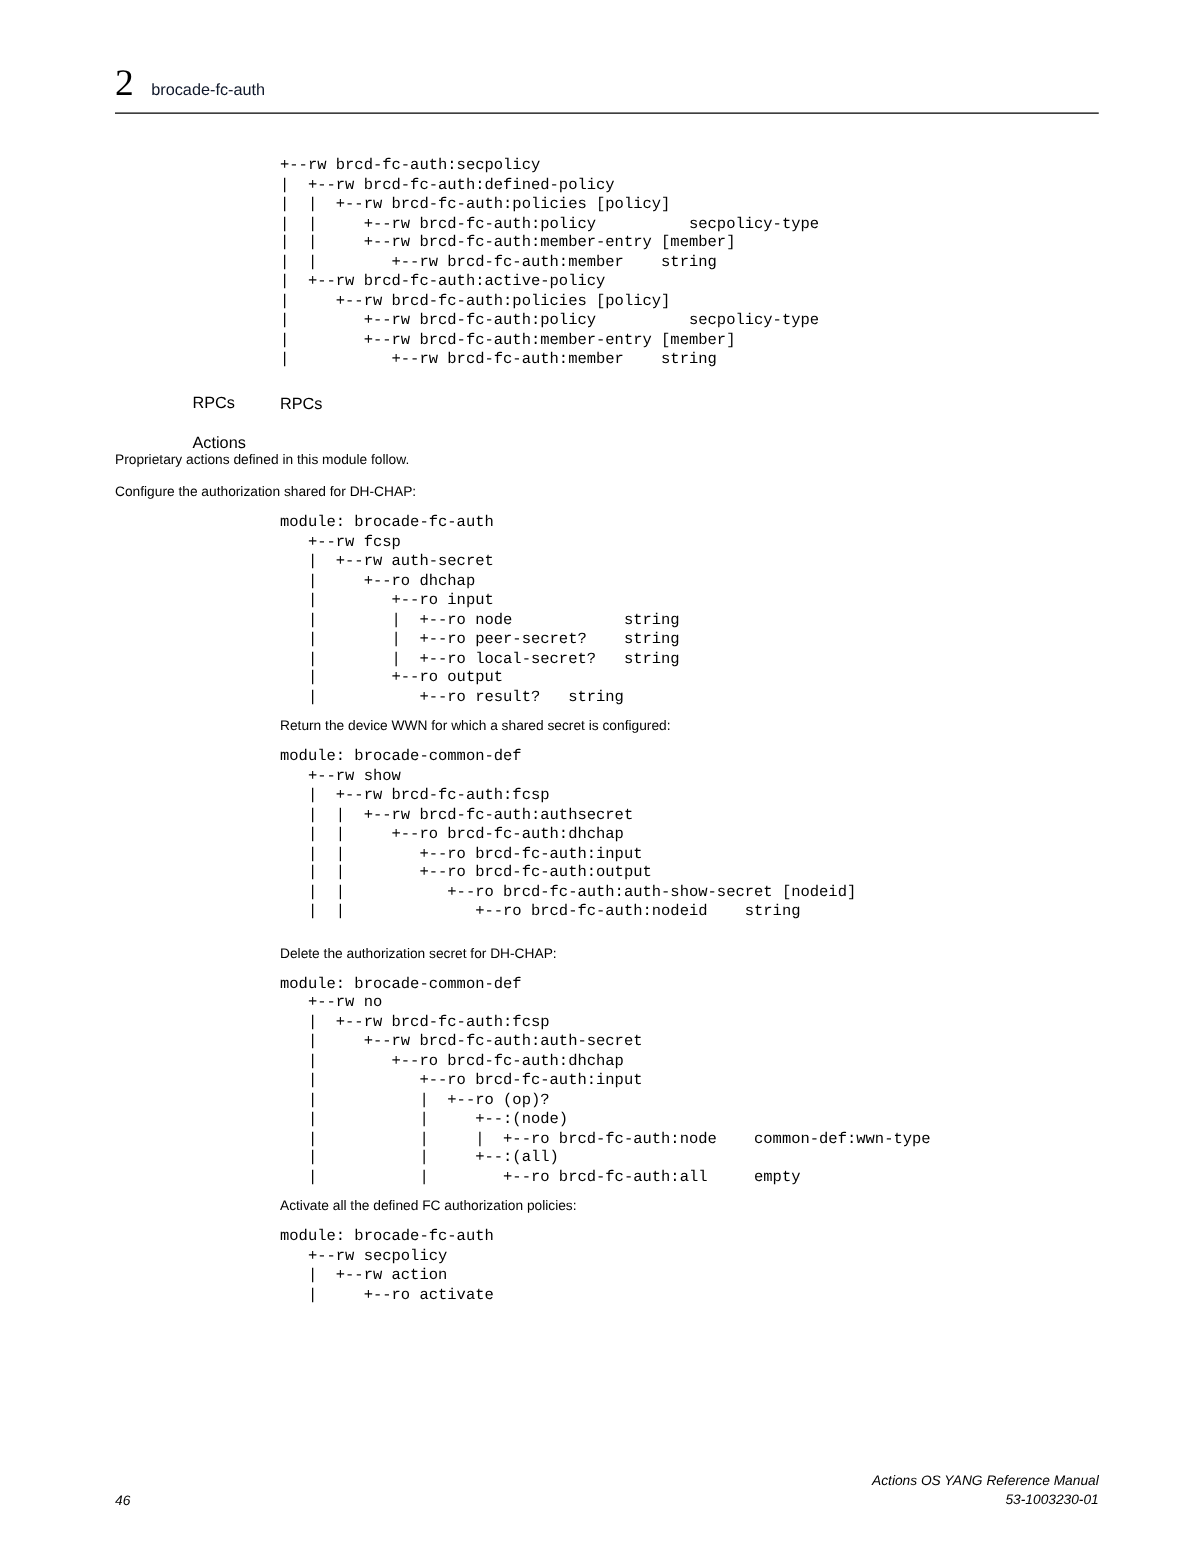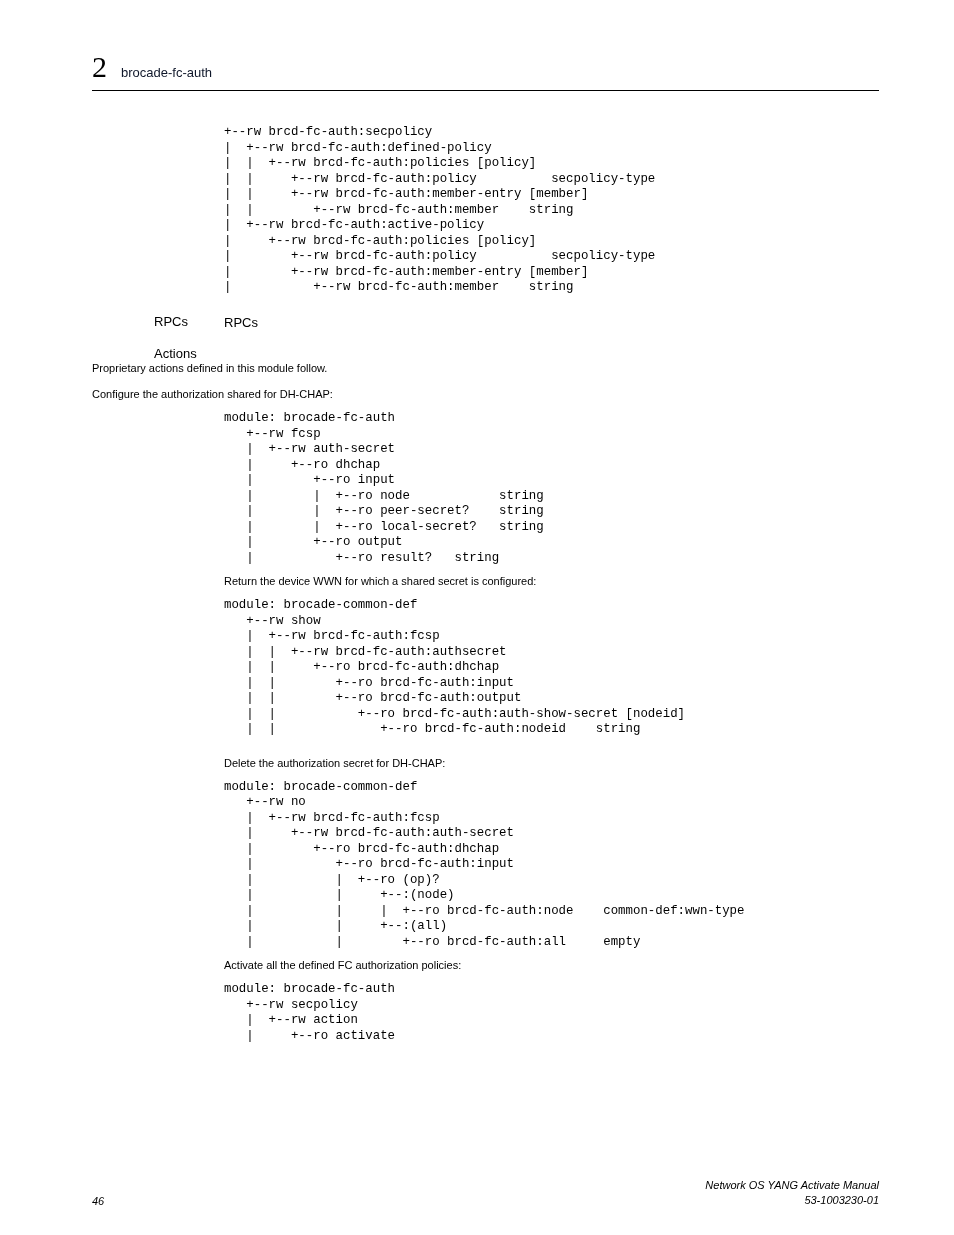--- a/index.html
+++ b/index.html
@@ -186,7 +186,7 @@
   <div class="footer">
     <div>46</div>
     <div class="footer-right">
-      <div>Network OS YANG Activate Manual</div>
+      <div>Actions OS YANG Reference Manual</div>
       <div>53-1003230-01</div>
     </div>
   </div>

